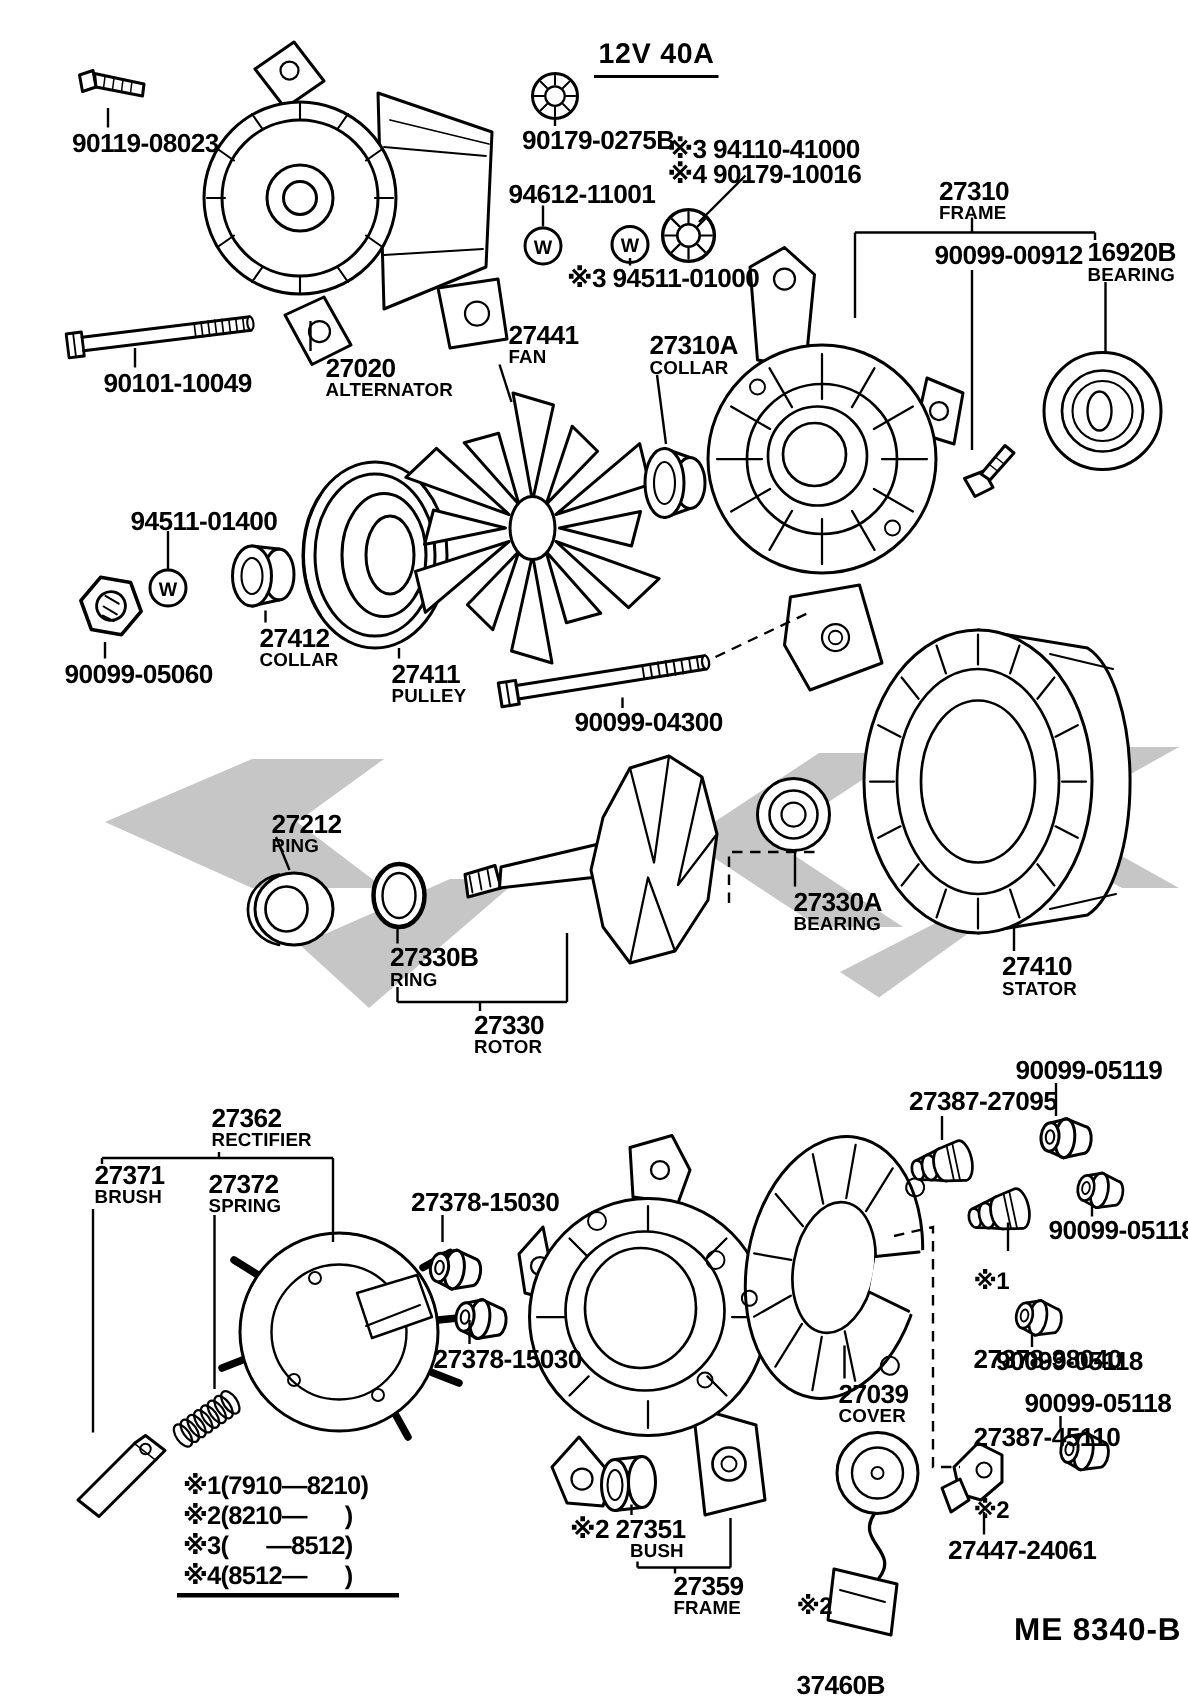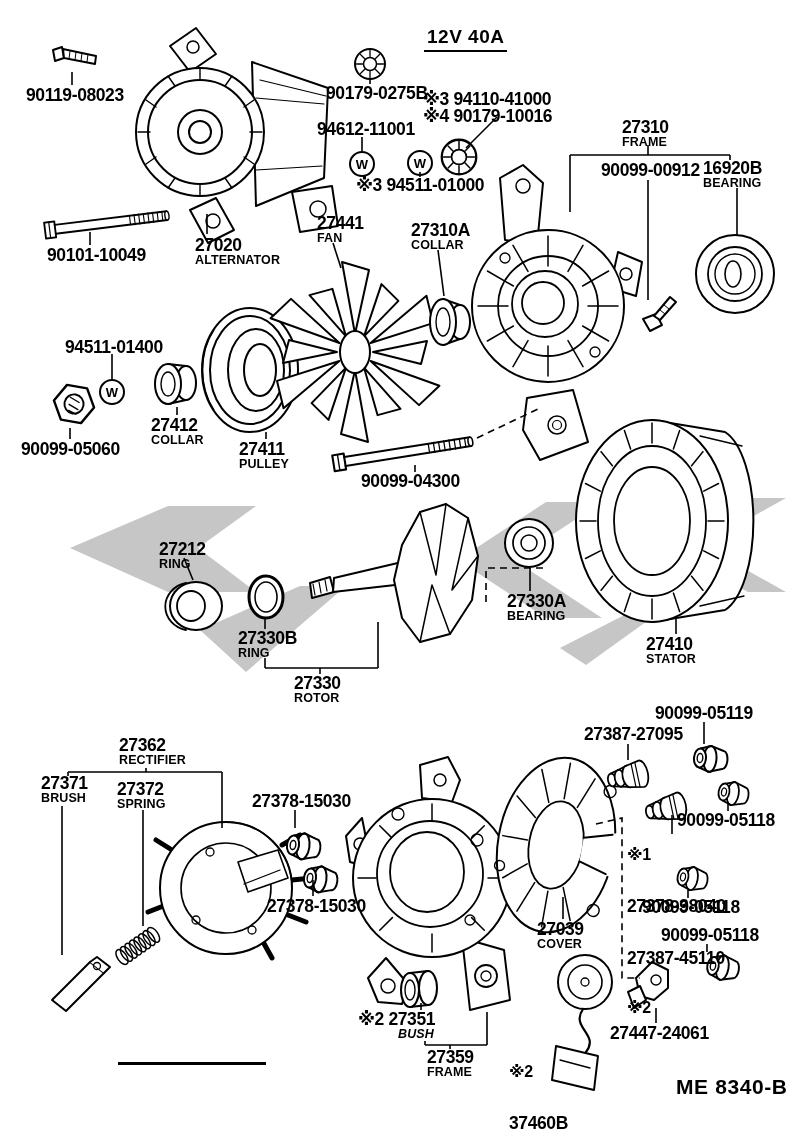--- a/index.html
+++ b/index.html
@@ -11,7 +11,7 @@
   .sub{display:block;font-weight:700;font-size:12.5px;letter-spacing:0.1px;}
   .ref{display:block;font-weight:700;font-size:16px;}
   .sub-indent{padding-left:40px;font-style:italic;}
-  .title{position:absolute;left:424px;top:26px;font-weight:700;font-size:19px;
+  .title{position:absolute;left:396px;top:26px;font-weight:700;font-size:19px;
          border-bottom:2.5px solid #000;padding:0 3px 2px 3px;letter-spacing:0.5px;}
   .notes{position:absolute;left:122px;top:981px;font-weight:700;font-size:17px;
          line-height:20px;white-space:pre;letter-spacing:-0.5px;}

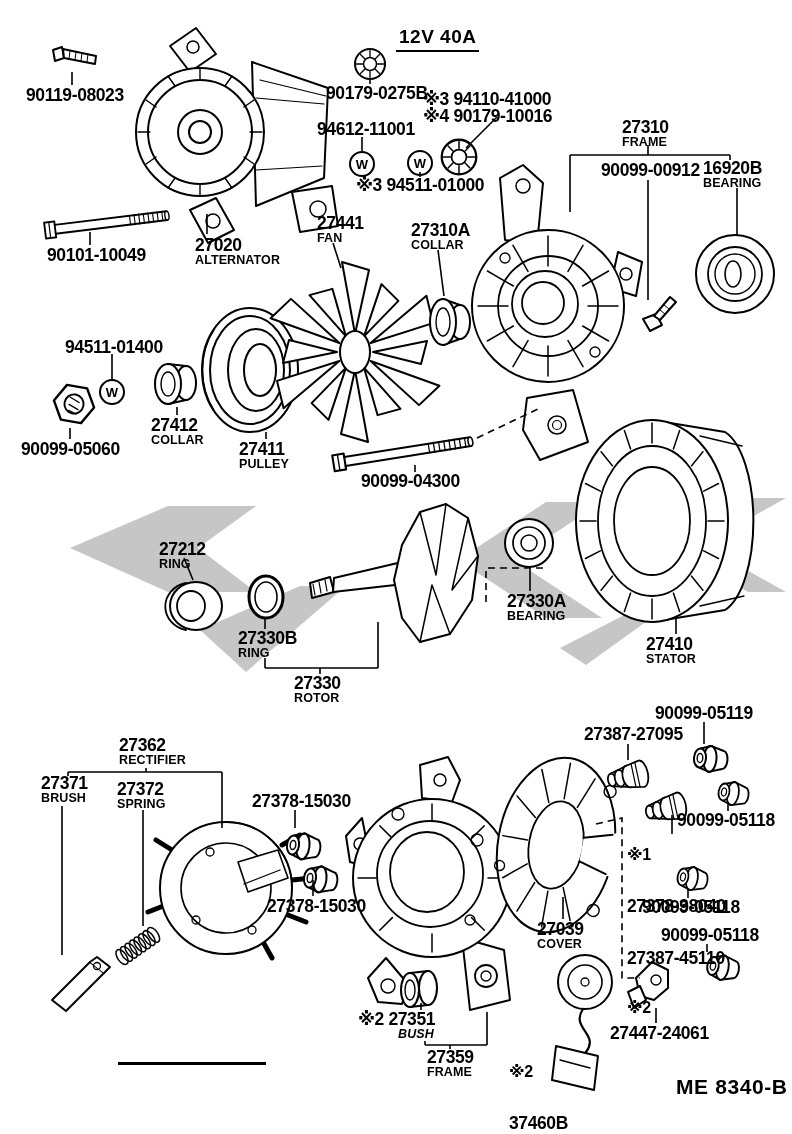--- a/index.html
+++ b/index.html
@@ -6,7 +6,7 @@
   .page{position:relative;width:792px;height:1134px;background:#ffffff;overflow:hidden;
         font-family:"Liberation Sans","DejaVu Sans",sans-serif;color:#000;}
   svg{position:absolute;left:0;top:0;}
-  .lbl{position:absolute;line-height:1.04;white-space:pre;letter-spacing:-0.4px;}
+  .lbl{position:absolute;line-height:1.04;white-space:pre;letter-spacing:-0.4px;margin-left:22px;}
   .num{display:block;font-weight:700;font-size:17.5px;}
   .sub{display:block;font-weight:700;font-size:12.5px;letter-spacing:0.1px;}
   .ref{display:block;font-weight:700;font-size:16px;}

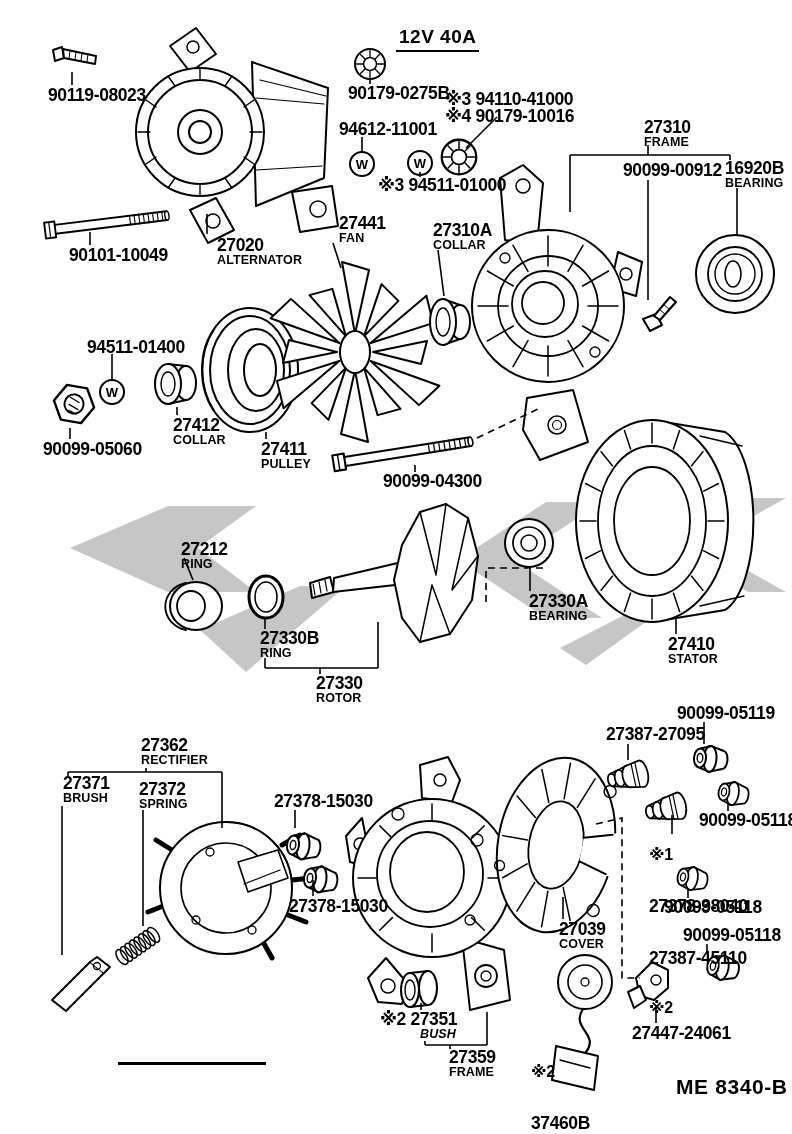--- a/index.html
+++ b/index.html
@@ -374,7 +374,7 @@
   <div class="lbl" style="left:423px;top:107px"><span class="num">※4 90179-10016</span></div>
   <div class="lbl" style="left:317px;top:214px"><span class="num">27441</span><span class="sub">FAN</span></div>
   <div class="lbl" style="left:411px;top:221px"><span class="num">27310A</span><span class="sub">COLLAR</span></div>
-  <div class="lbl" style="left:622px;top:118px"><span class="num">27310</span><span class="sub">FRAME</span></div>
+  <div class="lbl" style="left:604px;top:118px"><span class="num">27310</span><span class="sub">FRAME</span></div>
   <div class="lbl" style="left:601px;top:161px"><span class="num">90099-00912</span></div>
   <div class="lbl" style="left:703px;top:159px"><span class="num">16920B</span><span class="sub">BEARING</span></div>
   <div class="lbl" style="left:65px;top:338px"><span class="num">94511-01400</span></div>

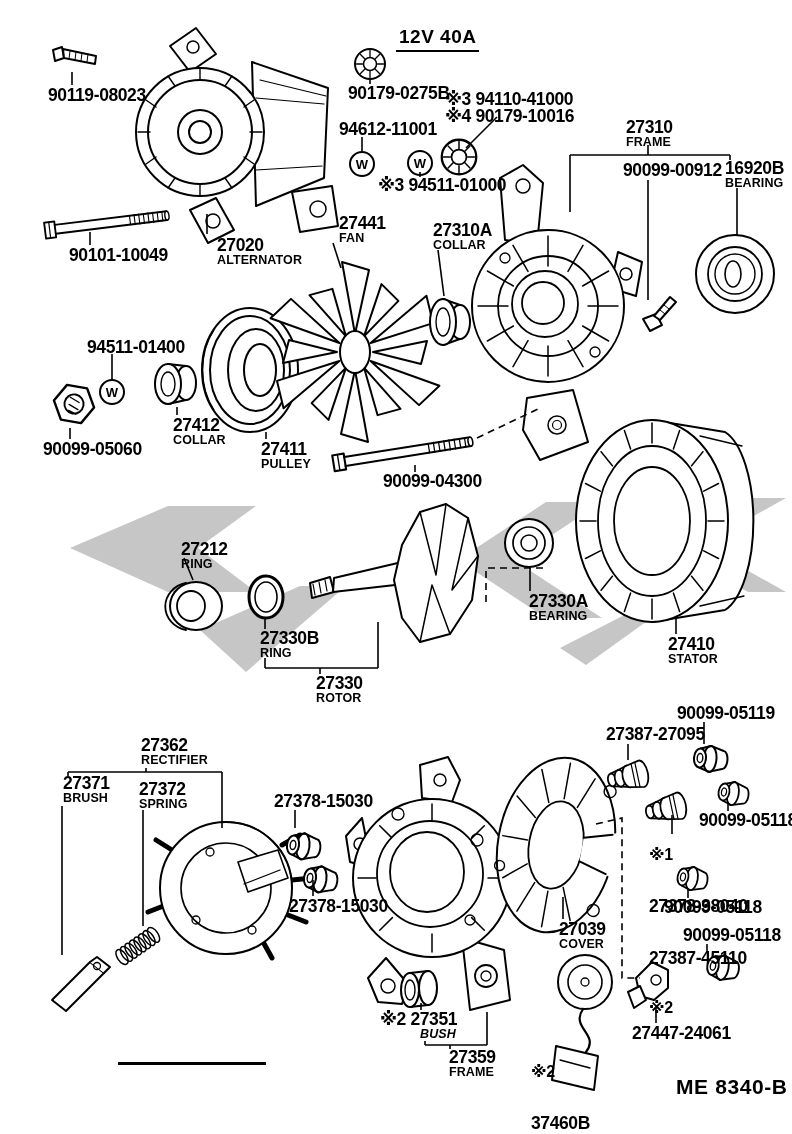--- a/index.html
+++ b/index.html
@@ -416,6 +416,10 @@
   </div>
 </div>
 
+<div class="notes"><span>※1(7910—8210)</span>
+<span>※2(8210—      )</span>
+<span>※3(      —8512)</span>
+<span>※4(8512—      )</span></div>
 <div class="notes-underline"></div>
 
 <div class="footer">ME  8340-B</div>

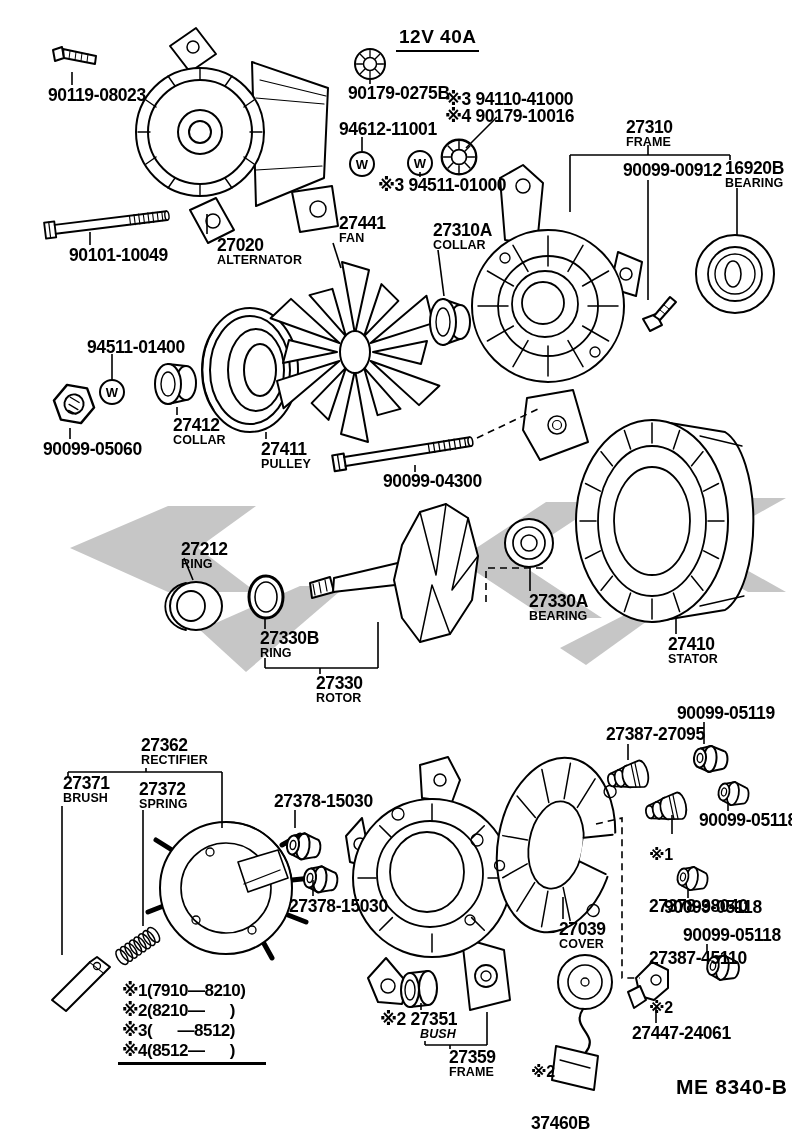--- a/index.html
+++ b/index.html
@@ -10,7 +10,7 @@
   .num{display:block;font-weight:700;font-size:17.5px;}
   .sub{display:block;font-weight:700;font-size:12.5px;letter-spacing:0.1px;}
   .ref{display:block;font-weight:700;font-size:16px;}
-  .sub-indent{padding-left:40px;font-style:italic;}
+  .sub-indent{padding-left:40px;}
   .title{position:absolute;left:396px;top:26px;font-weight:700;font-size:19px;
          border-bottom:2.5px solid #000;padding:0 3px 2px 3px;letter-spacing:0.5px;}
   .notes{position:absolute;left:122px;top:981px;font-weight:700;font-size:17px;

